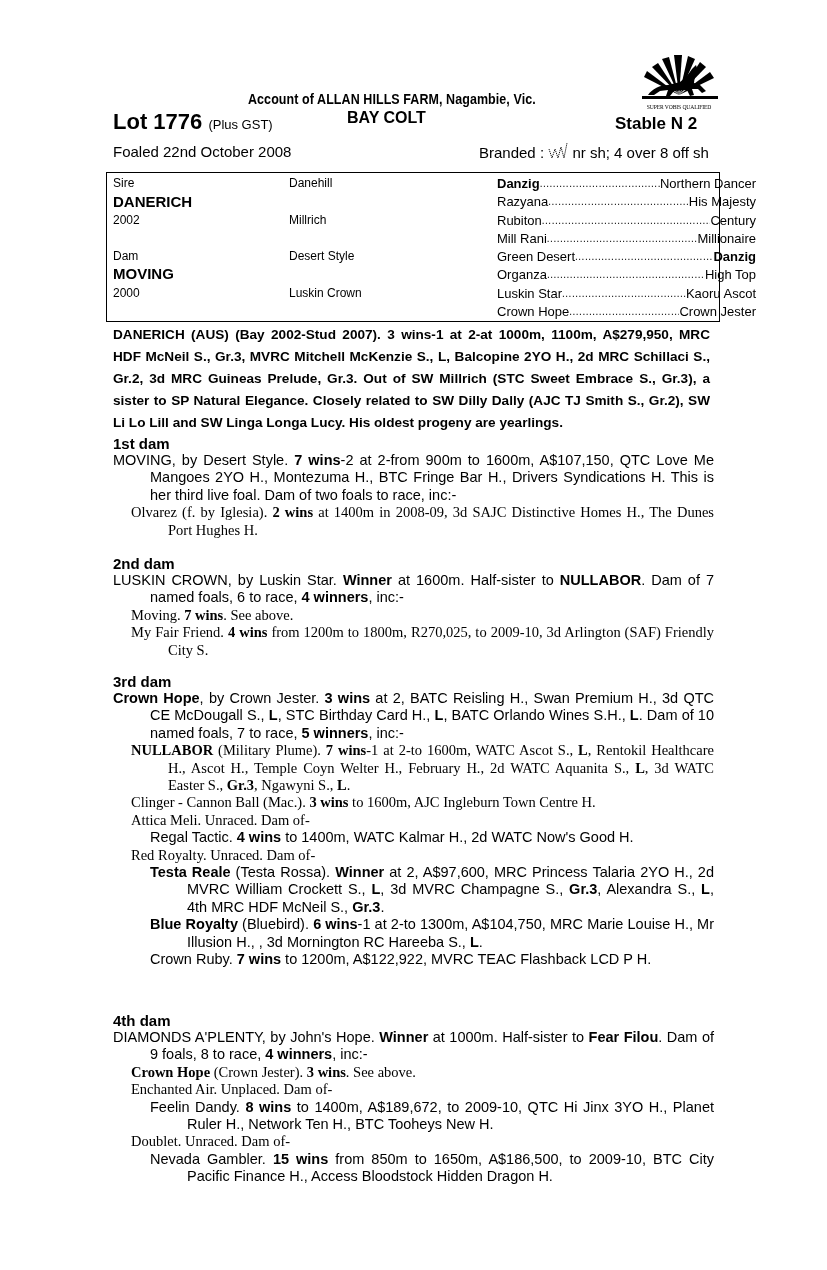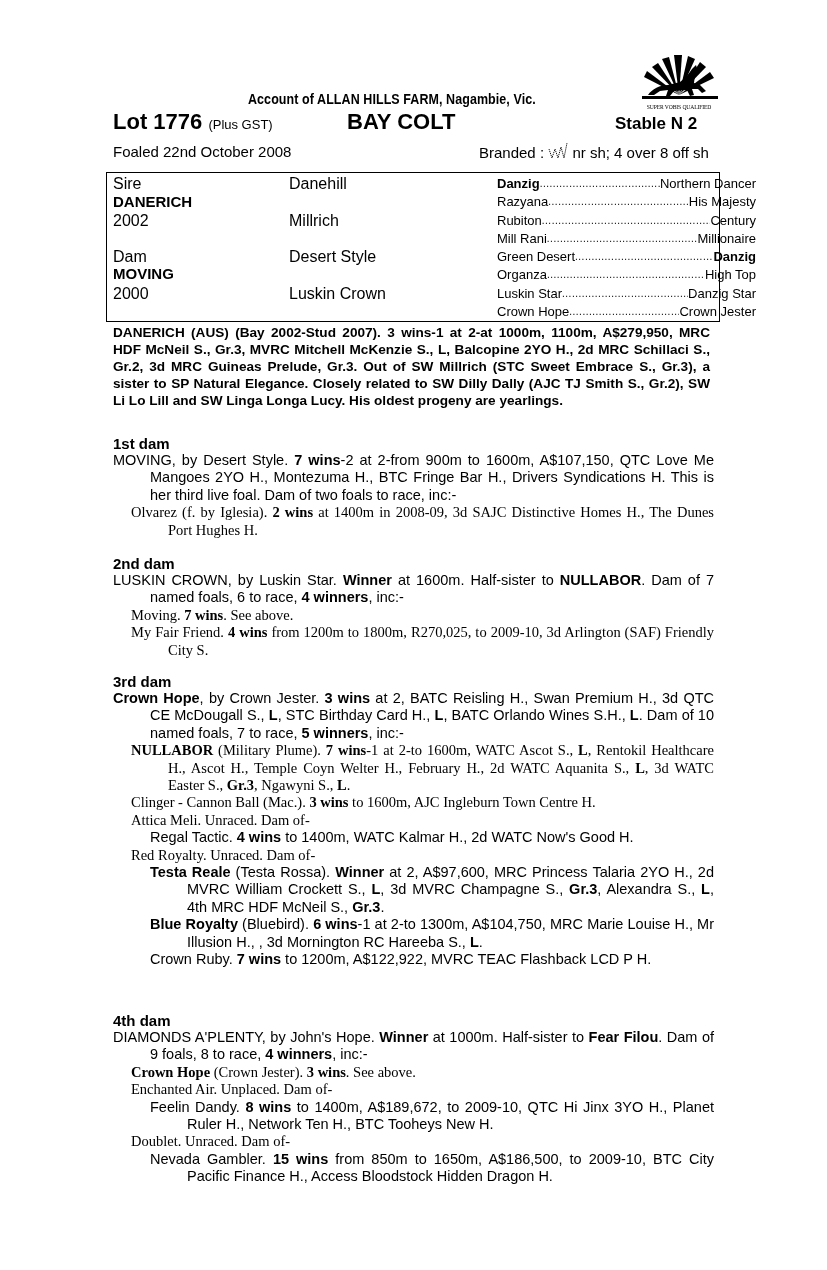--- a/index.html
+++ b/index.html
@@ -10,7 +10,7 @@
              transform: scaleX(0.86); transform-origin: left top; letter-spacing: 0.1px; white-space: nowrap; }
   .lot { left: 113px; top: 109px; font-size: 22px; font-weight: 900; white-space: nowrap; }
   .lot .gst { font-size: 13px; font-weight: normal; margin-top: 13px; }
-  .sex { left: 347px; top: 109px; font-size: 22px; font-weight: 900; white-space: nowrap; }
+  .sex { left: 347px; top: 109px; font-size: 16px; font-weight: 900; white-space: nowrap; }
   .stable { left: 615px; top: 114px; font-size: 17px; font-weight: 900; white-space: nowrap; }
   .foaled { left: 113px; top: 143px; font-size: 15px; white-space: nowrap; }
   .branded { left: 456px; top: 143px; font-size: 15px; white-space: nowrap; margin-left: 23px; }

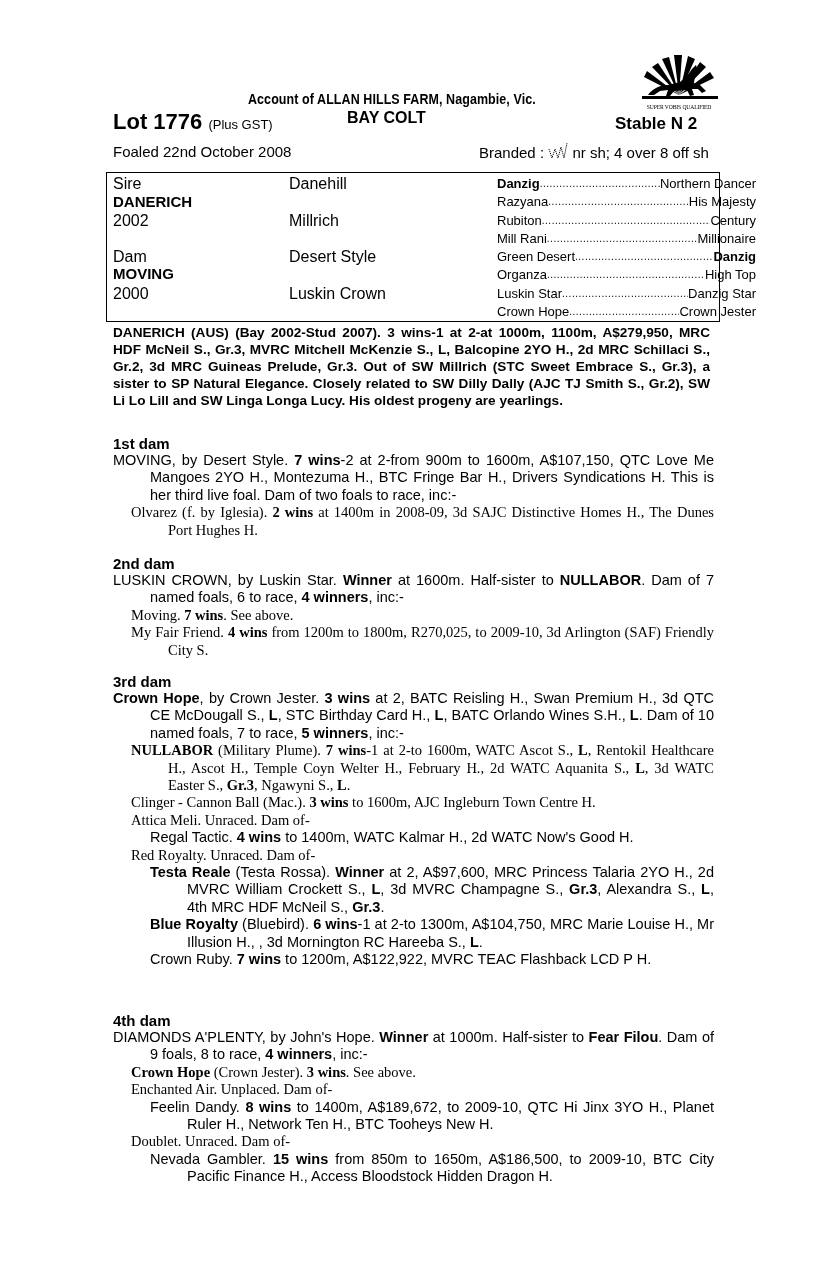--- a/index.html
+++ b/index.html
@@ -20,7 +20,7 @@
                   font-family: "Liberation Serif", serif; font-size: 5.6px; letter-spacing: -0.1px; white-space: nowrap; }
 
   .ped { left: 106px; top: 172px; width: 612px; height: 148px; border: 1.6px solid #000; }
-  .ped .cell { position: absolute; font-size: 16px; white-space: nowrap; line-height: 15px; }
+  .ped .cell { position: absolute; font-size: 12px; white-space: nowrap; line-height: 15px; }
   .ped .big { font-size: 15px; font-weight: 900; }
   .ped .g3 { position: absolute; left: 346px; width: 259px; font-size: 13px; line-height: 15px;
              display: flex; white-space: nowrap; padding-left: 44px; }

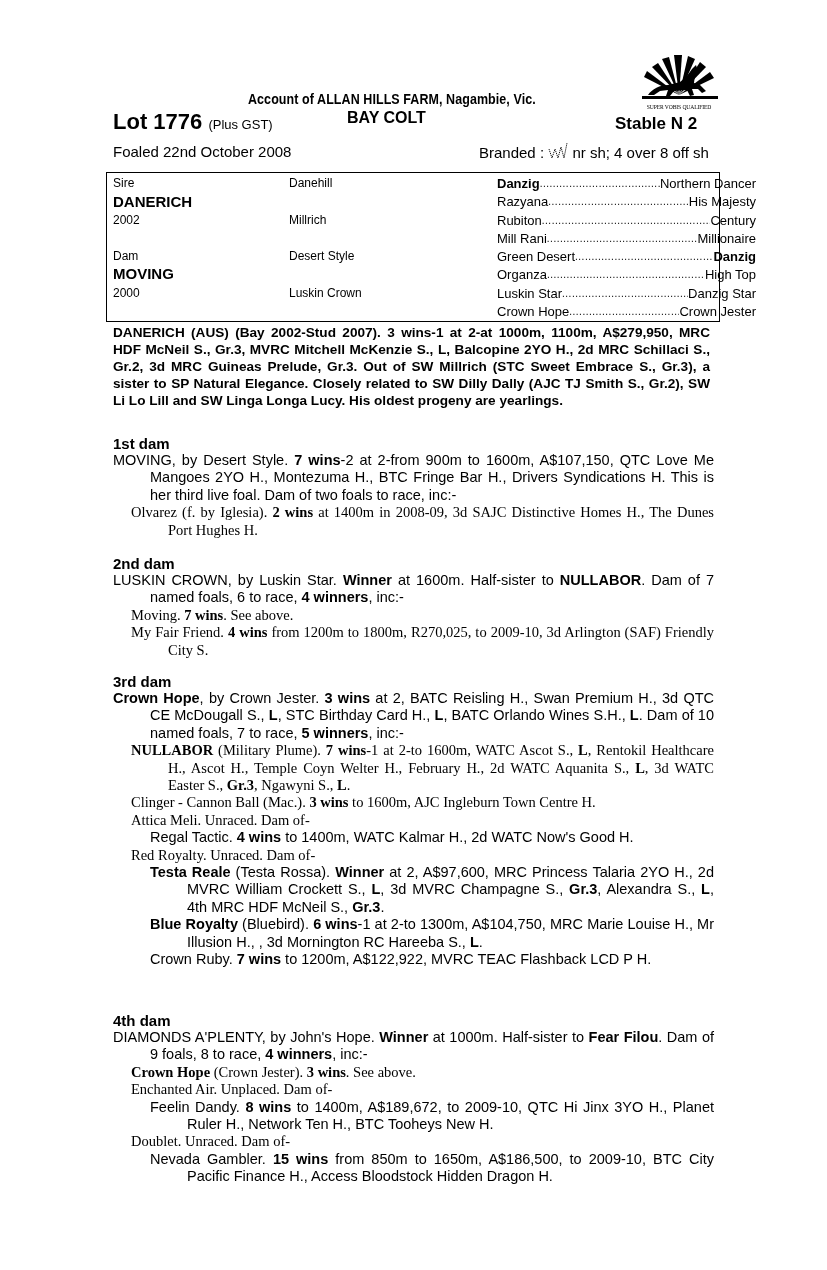--- a/index.html
+++ b/index.html
@@ -118,7 +118,7 @@
   <div class="g3" style="top:113px">
       <span>Luskin Star</span>
       <span class="dots"></span>
-      <span>Danzig Star</span>
+      <span>Kaoru Ascot</span>
     </div>
   <div class="g3" style="top:131px">
       <span>Crown Hope</span>

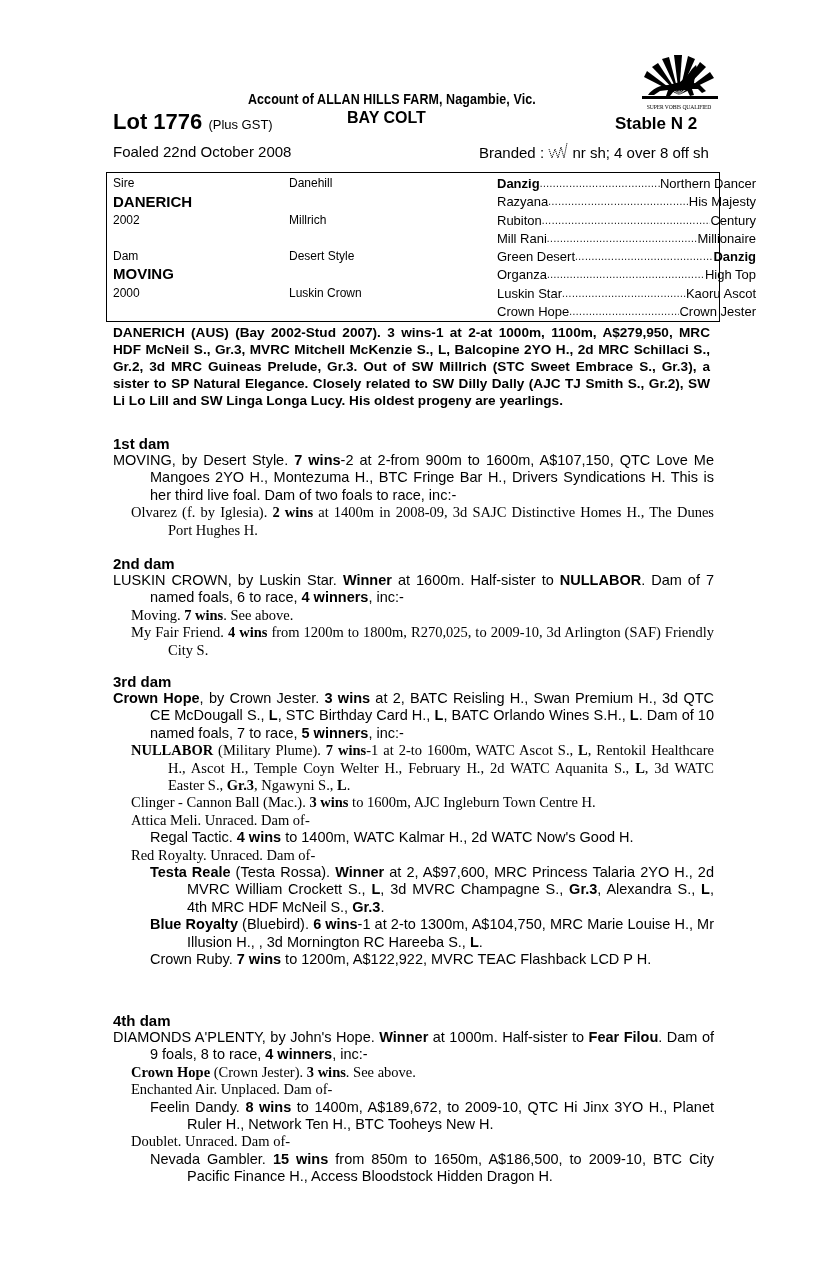--- a/index.html
+++ b/index.html
@@ -29,7 +29,7 @@
   .ped .b { font-weight: 900; }
 
   .sire-para { left: 113px; top: 324px; width: 597px; font-size: 13.6px; font-weight: 900;
-               line-height: 17px; text-align: justify; text-align-last: left; }
+               line-height: 22px; text-align: justify; text-align-last: left; }
   .sec { left: 113px; width: 601px; font-size: 14.5px; line-height: 17.4px; }
   .sec h3 { margin: 0; font-size: 15px; font-weight: 900; line-height: 17px; }
   .sec p { margin: 0; text-align: justify; text-align-last: left; }

